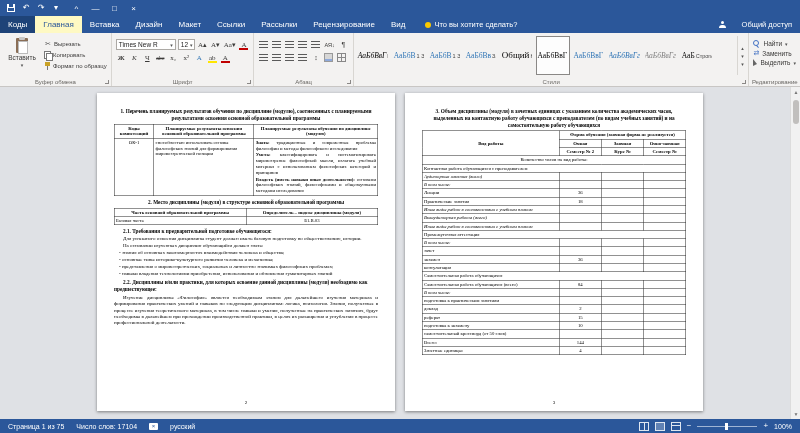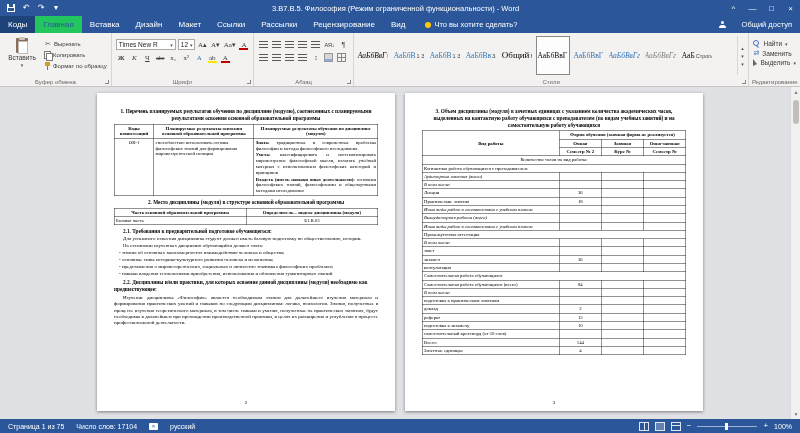--- a/index.html
+++ b/index.html
@@ -135,7 +135,6 @@
       <span class="qbtn">↷</span>
       <span class="qbtn">▾</span>
     </div>
-    <div class="doc-title">3.В7.В.5. Философия (Режим ограниченной функциональности) - Word</div>
     <div class="winbtns">
       <span class="winbtn">^</span>
       <span class="winbtn">—</span>

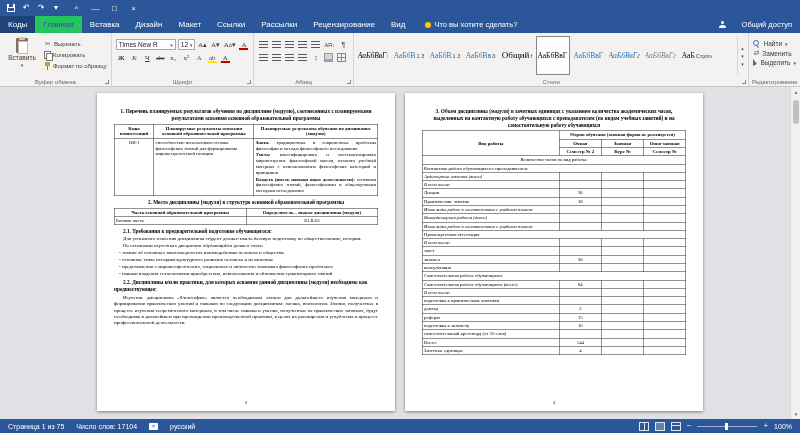--- a/index.html
+++ b/index.html
@@ -22,7 +22,7 @@
   .tabsrow{height:17px;background:#2b579a;display:flex;align-items:stretch;color:#fff;font-size:8px;flex:0 0 auto}
   .tab{display:flex;align-items:center;padding:0 8px;white-space:nowrap}
   .tab.file{background:#1e4378}
-  .tab.active{background:#22c55e;color:#2b579a}
+  .tab.active{background:#fef9c3;color:#2b579a}
   .tellme{display:flex;align-items:center;gap:3px;margin-left:12px;font-size:7.5px;white-space:nowrap}
   .bulb{width:6px;height:6px;border-radius:50%;background:#fbca00;flex:0 0 auto}
   .rightgrp{margin-left:auto;display:flex;align-items:center;gap:16px;padding-right:8px;font-size:7.5px;white-space:nowrap}

